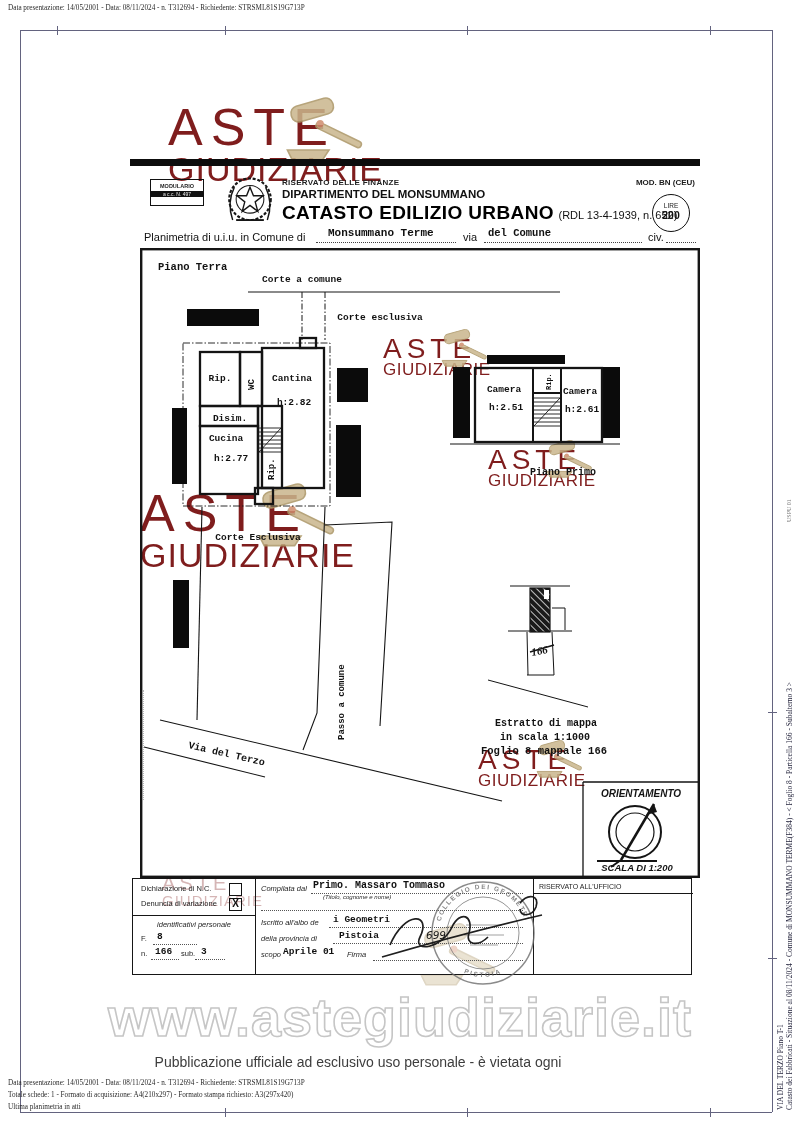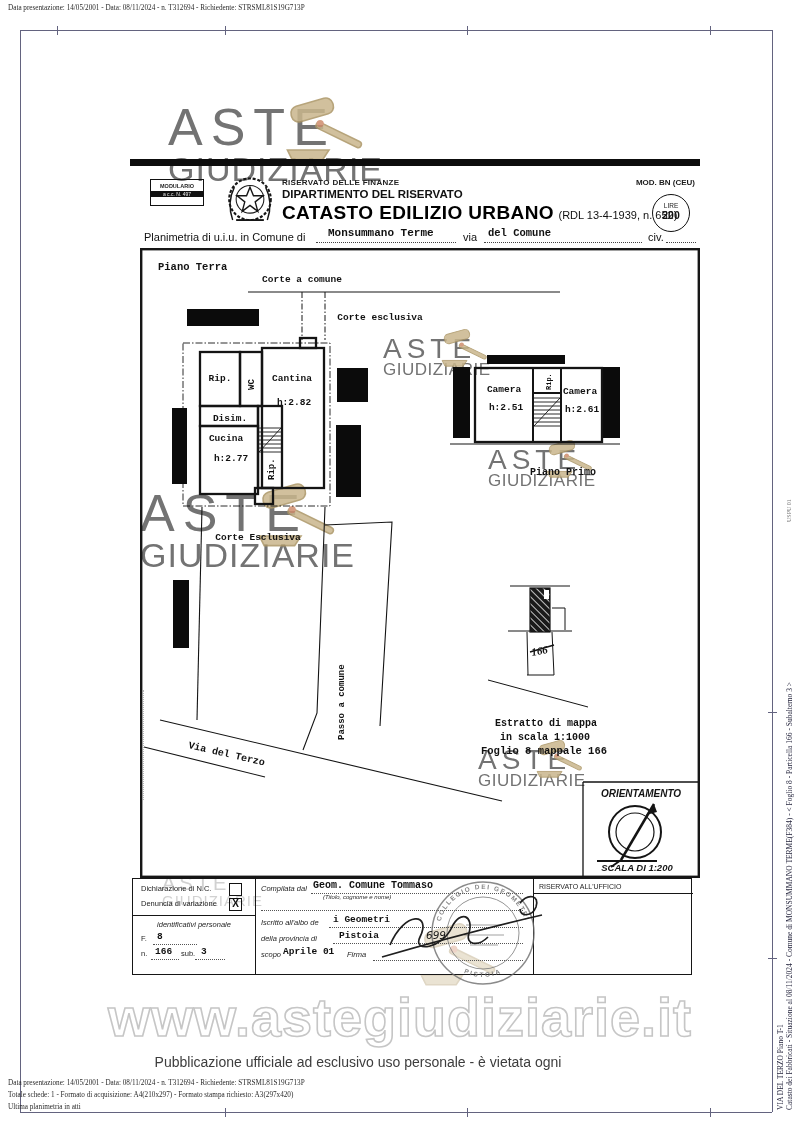--- a/index.html
+++ b/index.html
@@ -11,7 +11,7 @@
   .tickv{position:absolute;width:1px;height:9px;background:#63637f;}
   .tickh{position:absolute;width:9px;height:1px;background:#63637f;}
   
-  .wm{position:absolute;color:#737373;line-height:0.98;pointer-events:none;}
+  .wm{position:absolute;color:#7f1d1d;line-height:0.98;pointer-events:none;}
   .wm .a{letter-spacing:8px;font-weight:400;}
   .wm .g{letter-spacing:1px;font-weight:400;}
   .wm svg.gv{position:absolute;}

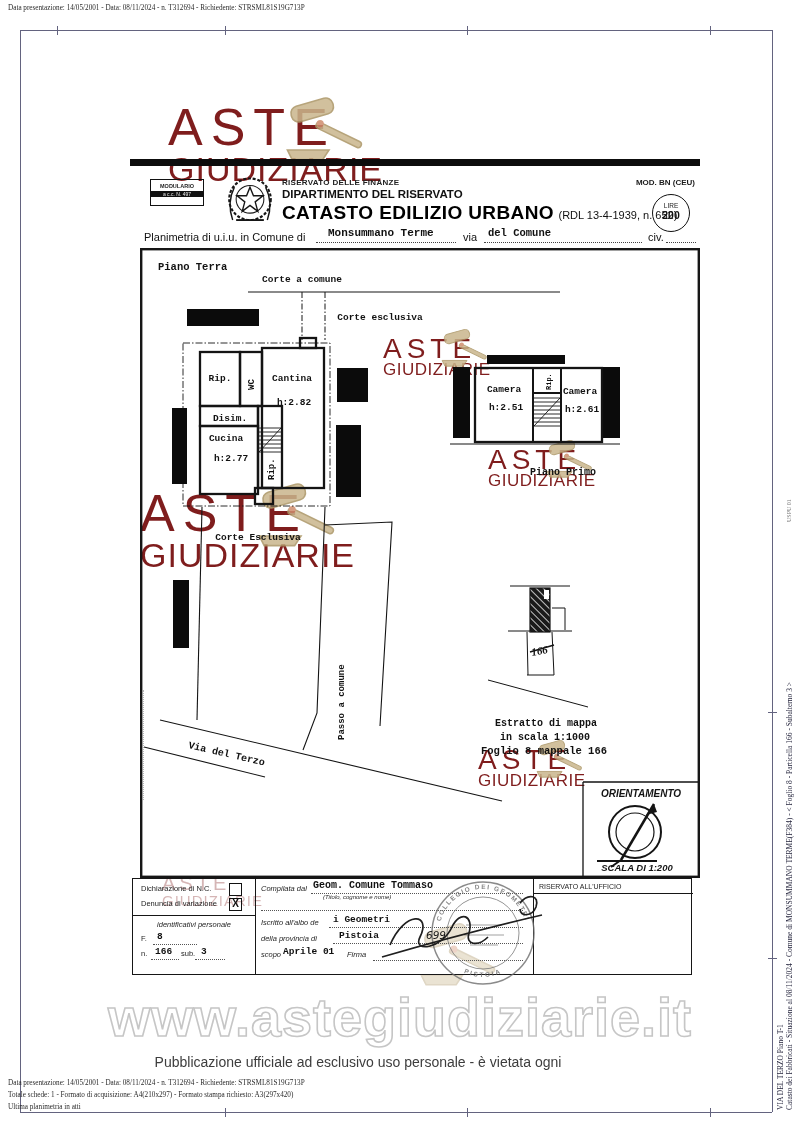--- a/index.html
+++ b/index.html
@@ -129,7 +129,7 @@
   </svg>
 
   <div class="abs hdr-small" style="left:282px;top:178px">RISERVATO DELLE FINANZE</div>
-  <div class="abs hdr-mid" style="left:282px;top:188px">DIPARTIMENTO DEL RISERVATO</div>
+  <div class="abs hdr-mid" style="left:282px;top:188px">DIPARTIMENTO DEL MONSUMMANO</div>
   <div class="abs" style="left:282px;top:202px;white-space:nowrap">
     <span class="hdr-big">CATASTO EDILIZIO URBANO</span>
     <span class="hdr-ref">(RDL 13-4-1939, n. 652)</span>

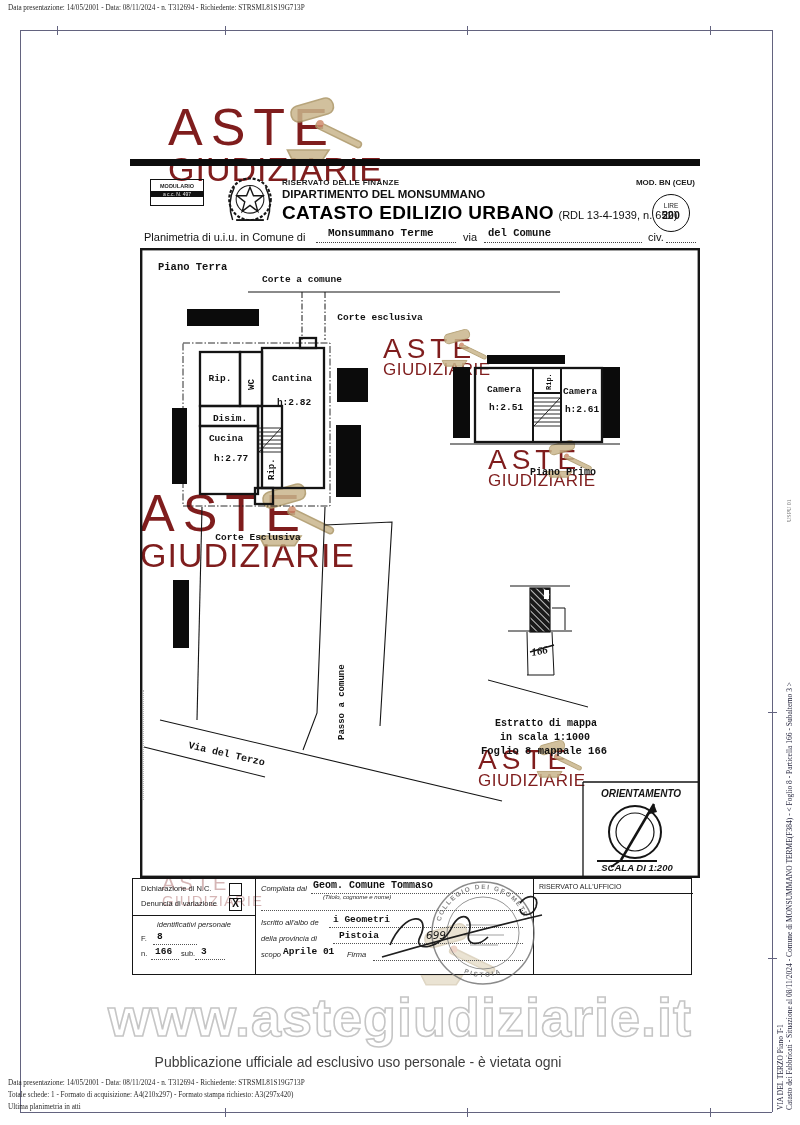--- a/index.html
+++ b/index.html
@@ -276,7 +276,7 @@
     <div class="fdots" style="left:62px;top:79px;width:30px"></div>
 
     <div class="flbl fit" style="left:128px;top:5px">Compilata dal</div>
-    <div class="ftyped" style="left:180px;top:1px;font-size:10px">Geom. Comune Tommaso</div>
+    <div class="ftyped" style="left:180px;top:1px;font-size:10px">Primo. Massaro Tommaso</div>
     <div class="fdots" style="left:178px;top:13px;width:212px"></div>
     <div class="flbl fit" style="left:190px;top:15px;font-size:6px">(Titolo, cognome e nome)</div>
     <div class="fdots" style="left:128px;top:30px;width:262px"></div>

